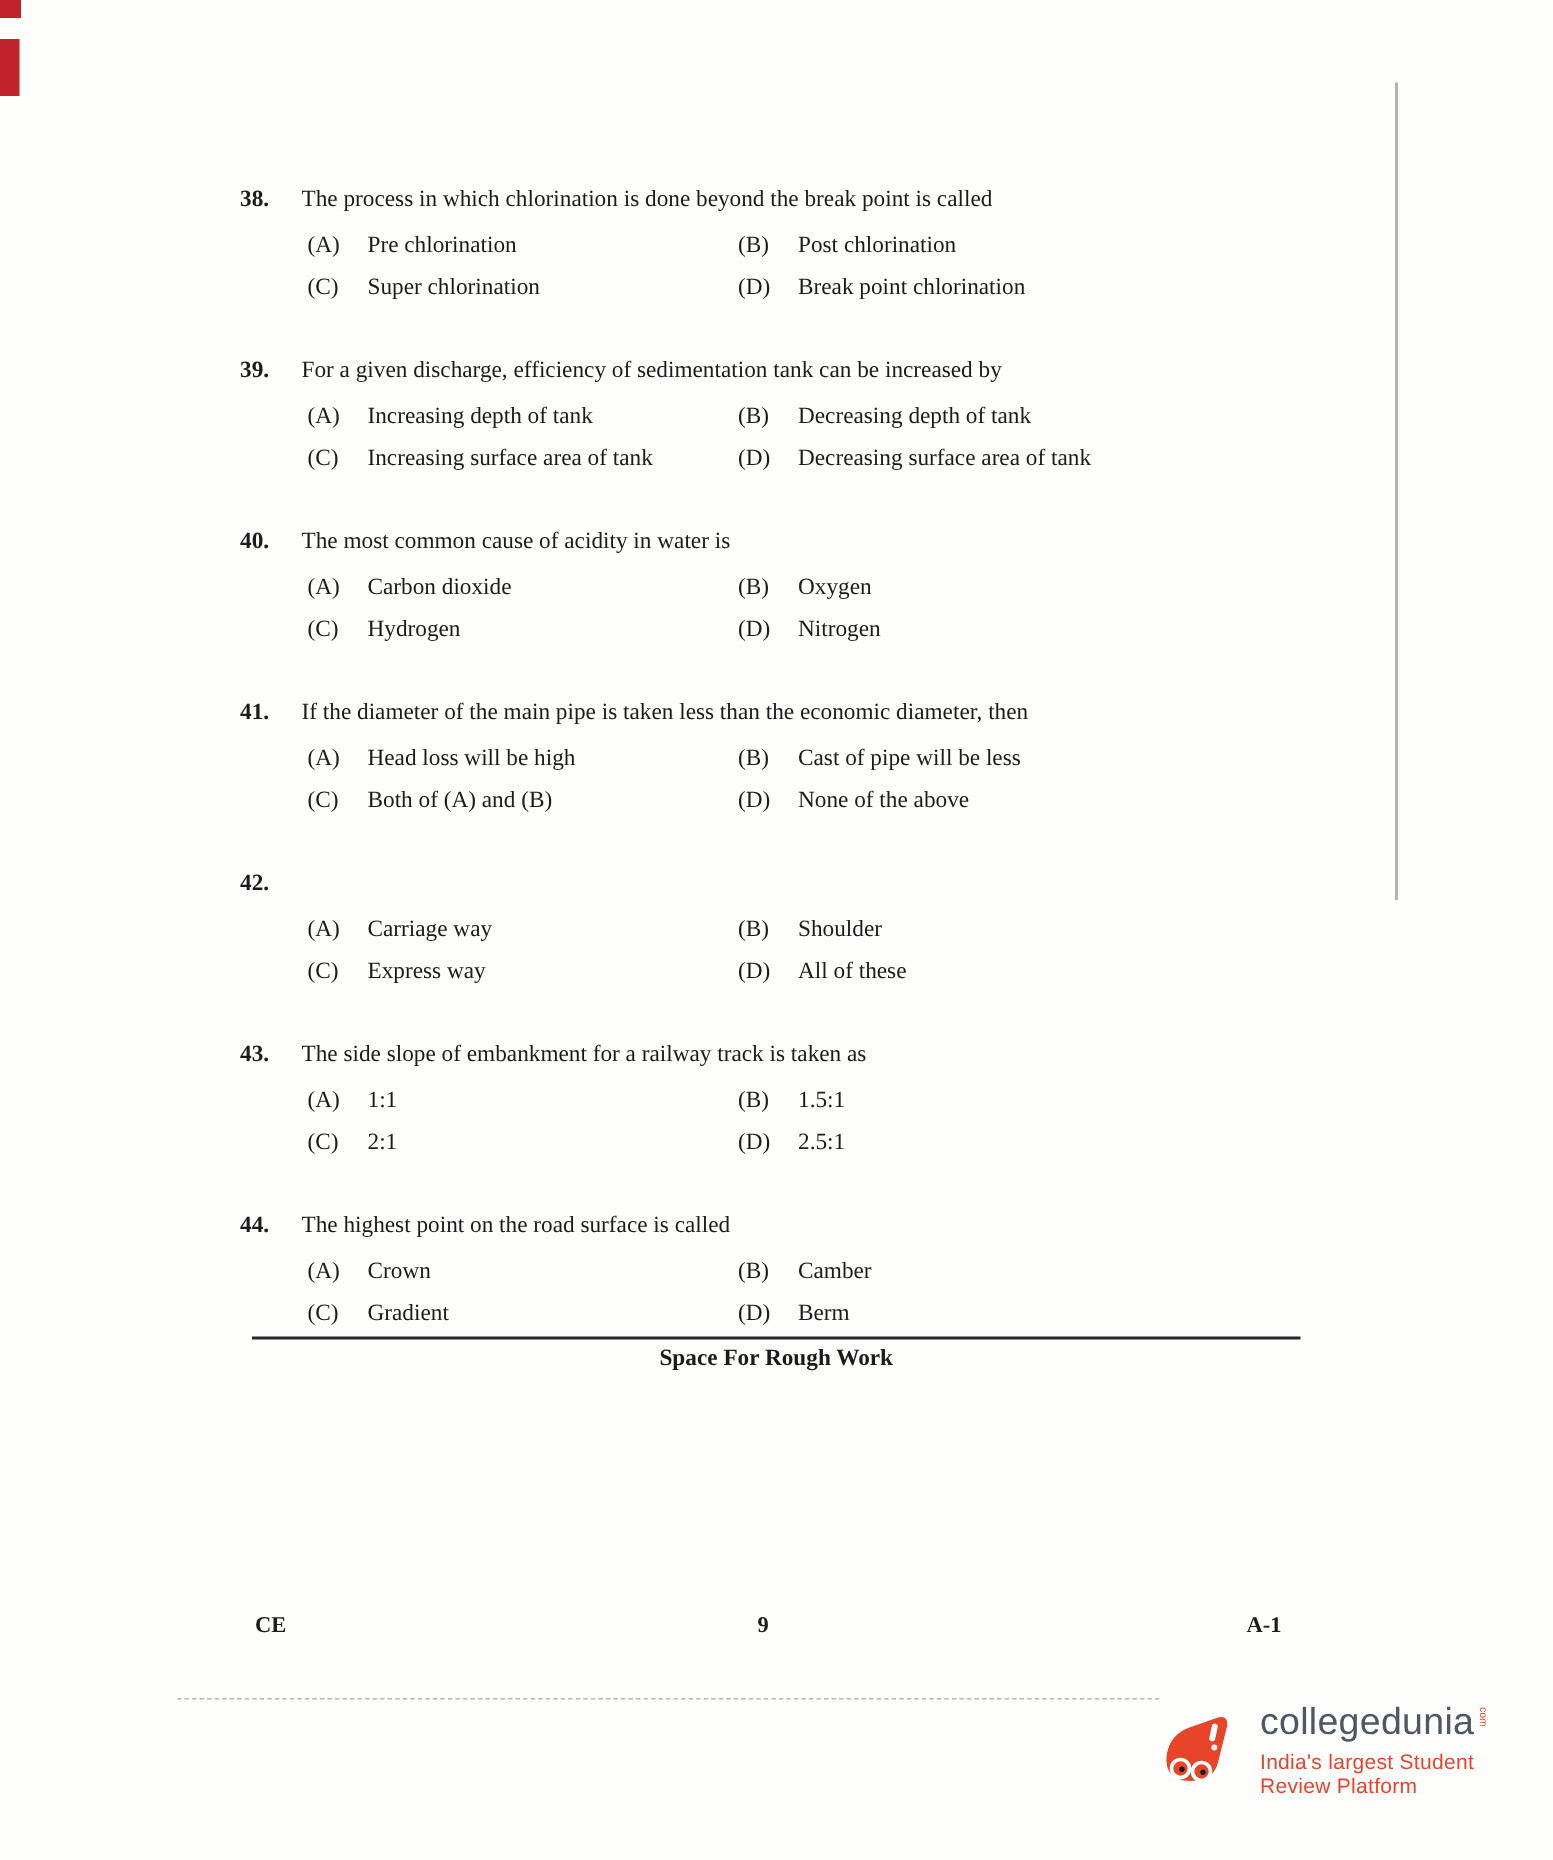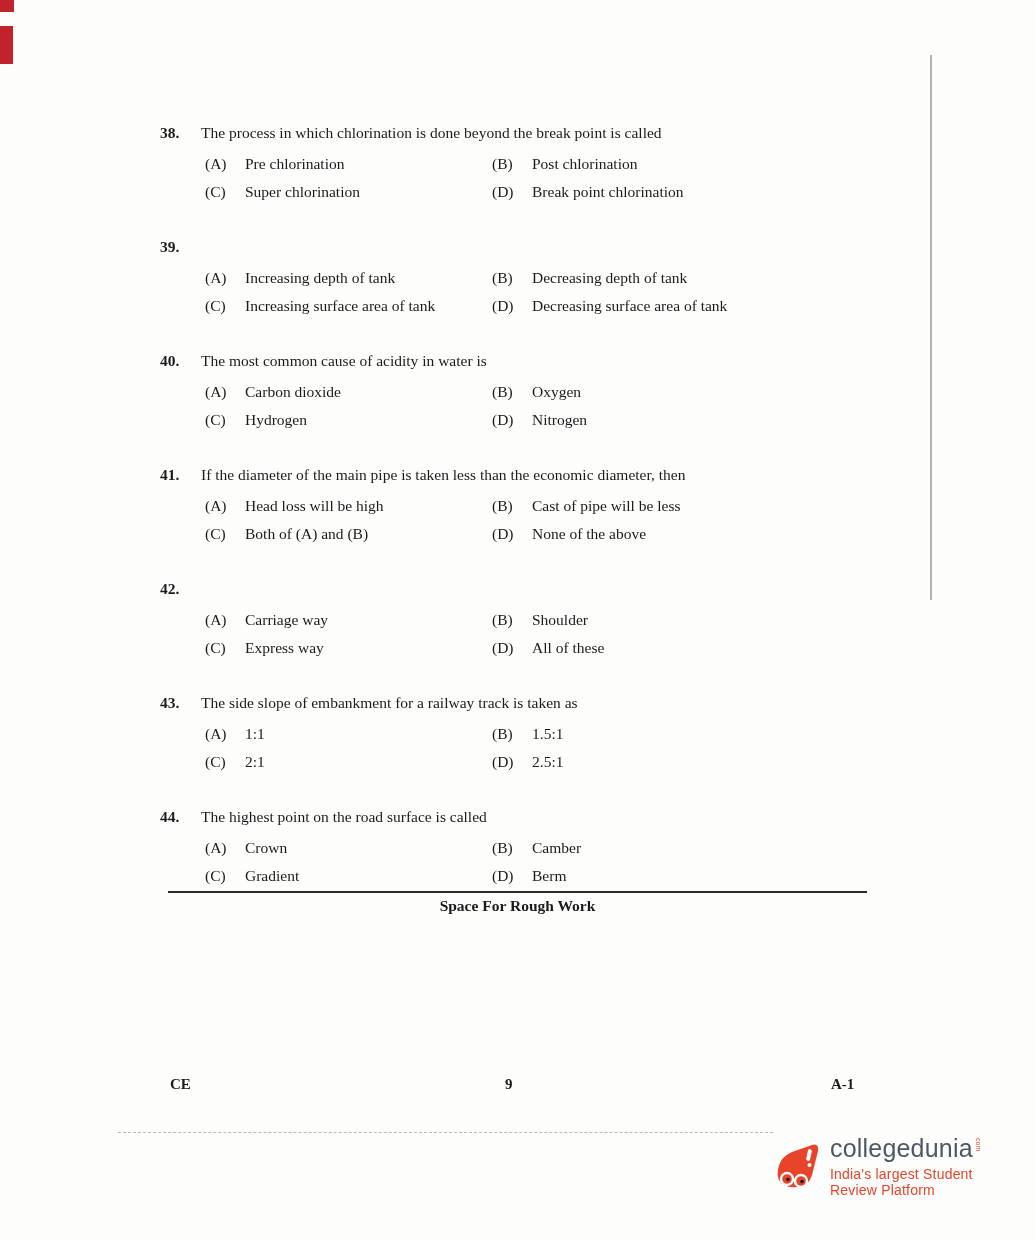--- a/index.html
+++ b/index.html
@@ -102,6 +102,7 @@
         <div class="question">
           <div class="q-head">
             <span class="q-num">39.</span>
+            <span class="q-text">For a given discharge, efficiency of sedimentation tank can be increased by</span>
           </div>
           <div class="options">
             <div class="opt">

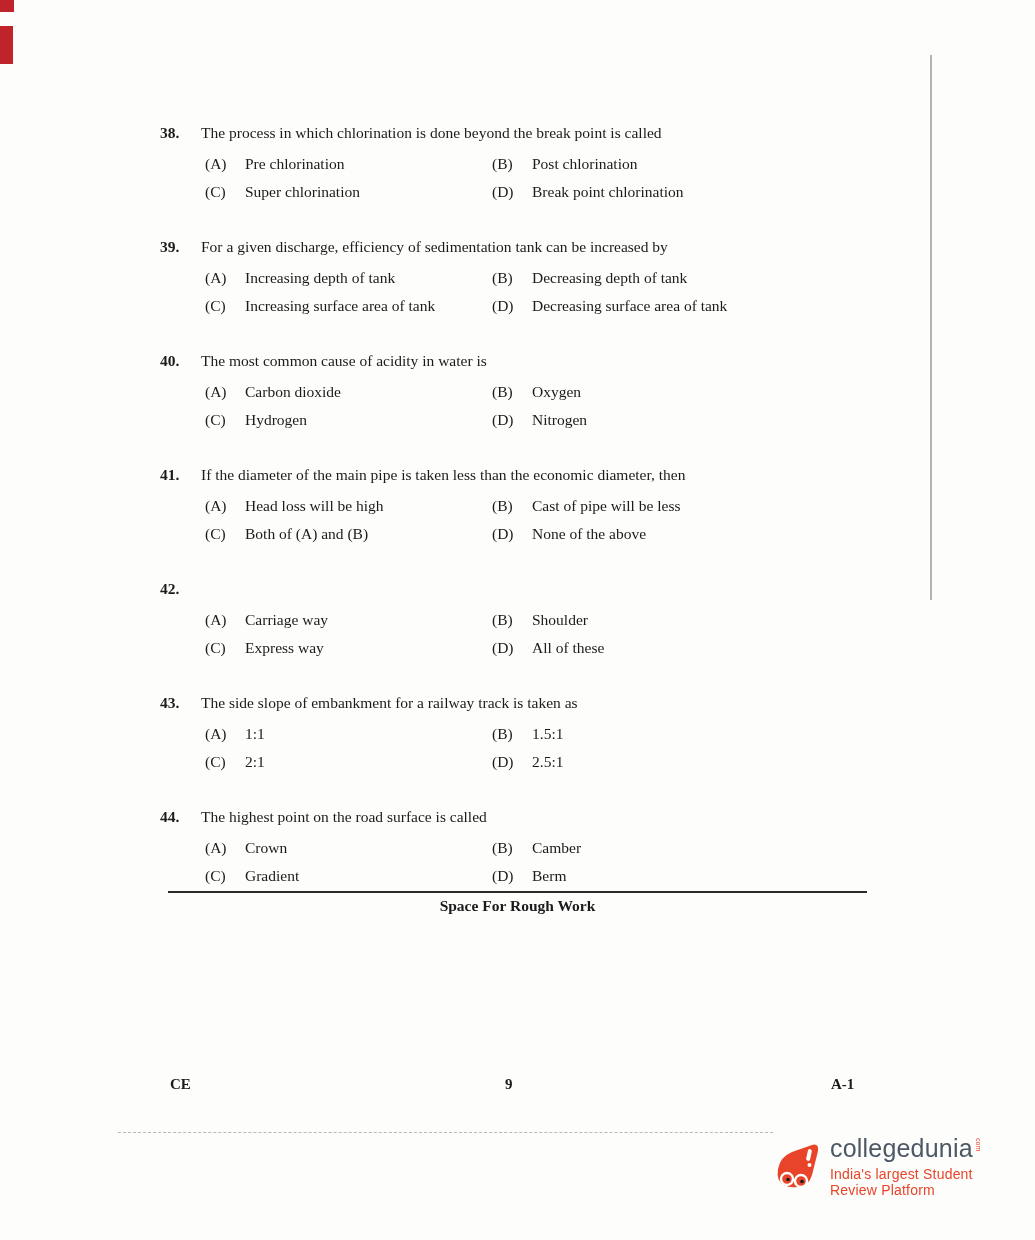--- a/index.html
+++ b/index.html
@@ -48,7 +48,7 @@
   .brand { position:absolute; left:772px; top:1136px; width:250px; }
   .brand-row { display:flex; align-items:center; }
   .brand-logo { width:52px; height:52px; flex:0 0 52px; }
-  .brand-textcol { margin-left:6px; }
+  .brand-textcol { margin-left:16px; }
   .brand-name-row { display:flex; align-items:flex-start; }
   .brand-name {
     font-family:"Liberation Sans","DejaVu Sans",sans-serif;

